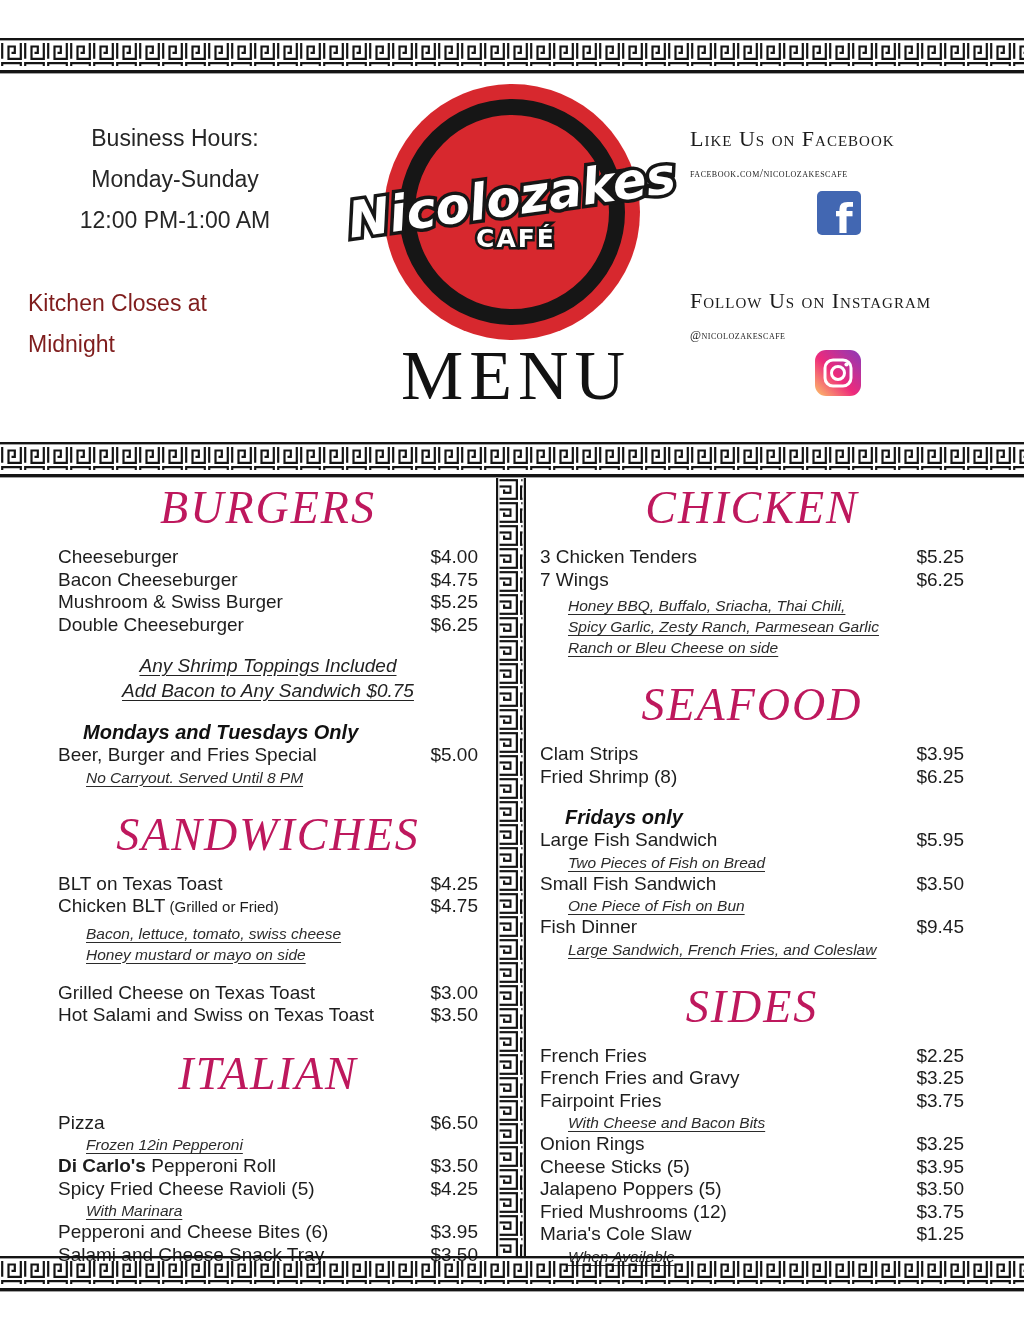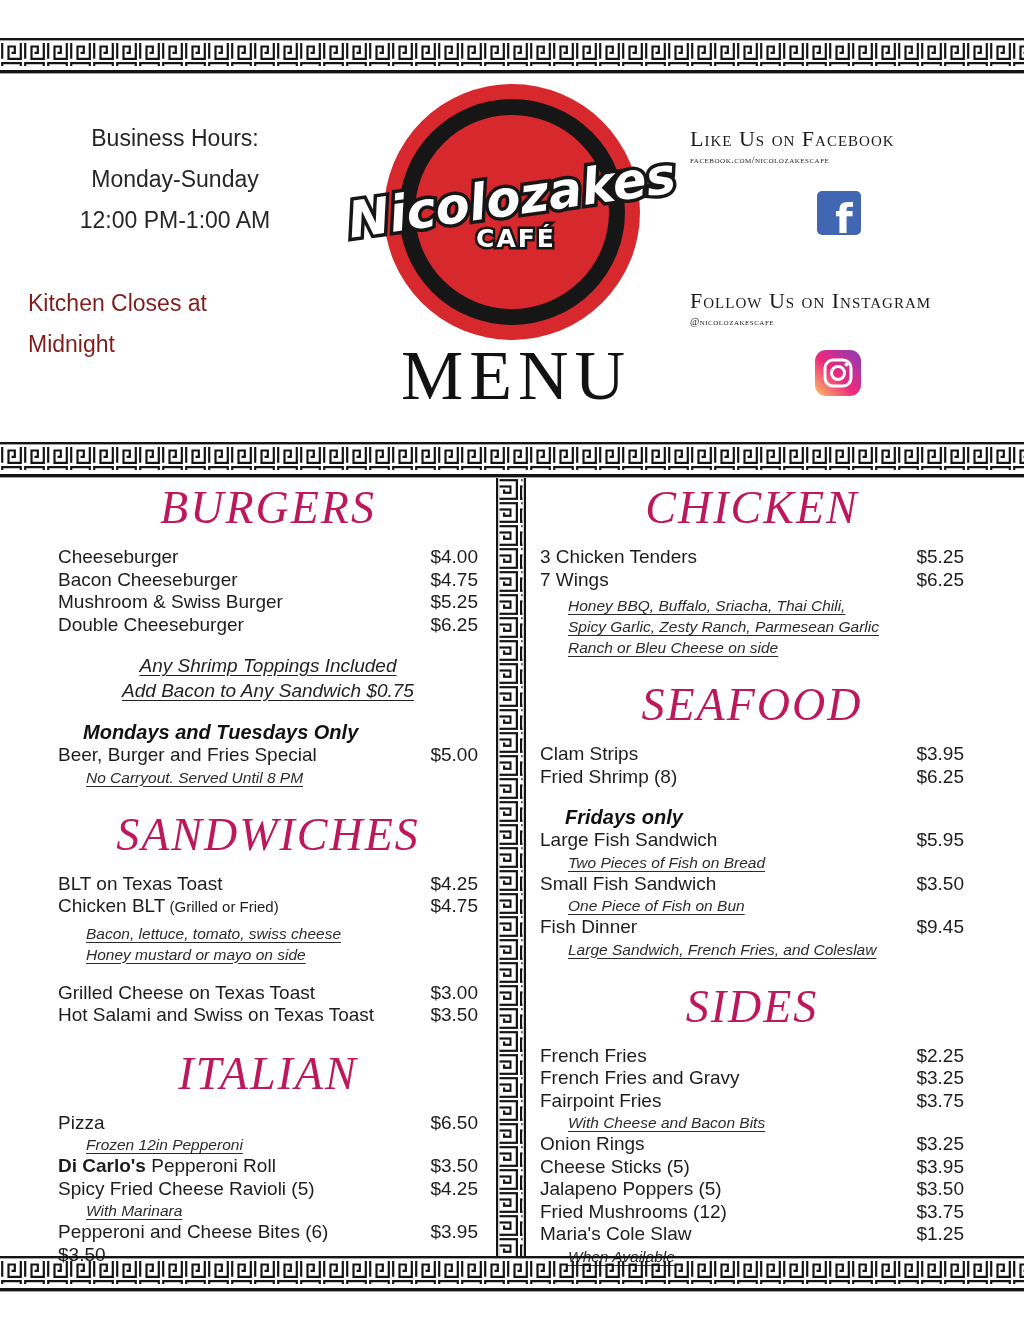--- a/index.html
+++ b/index.html
@@ -26,7 +26,7 @@
   .social-heading { font-family:"Liberation Serif", serif; font-variant:small-caps;
                     font-size:22px; letter-spacing:1px; color:#1a1a1a; }
   .social-handle  { font-family:"Liberation Serif", serif; font-variant:small-caps;
-                    font-size:10px; letter-spacing:0.5px; color:#1a1a1a; margin-top:2px; }
+                    font-size:12px; letter-spacing:0.5px; color:#1a1a1a; margin-top:14px; }
   .social-icon { position:absolute; display:block; }
   .fb-icon { left:817px; top:191px; }
   .ig-icon { left:815px; top:350px; }

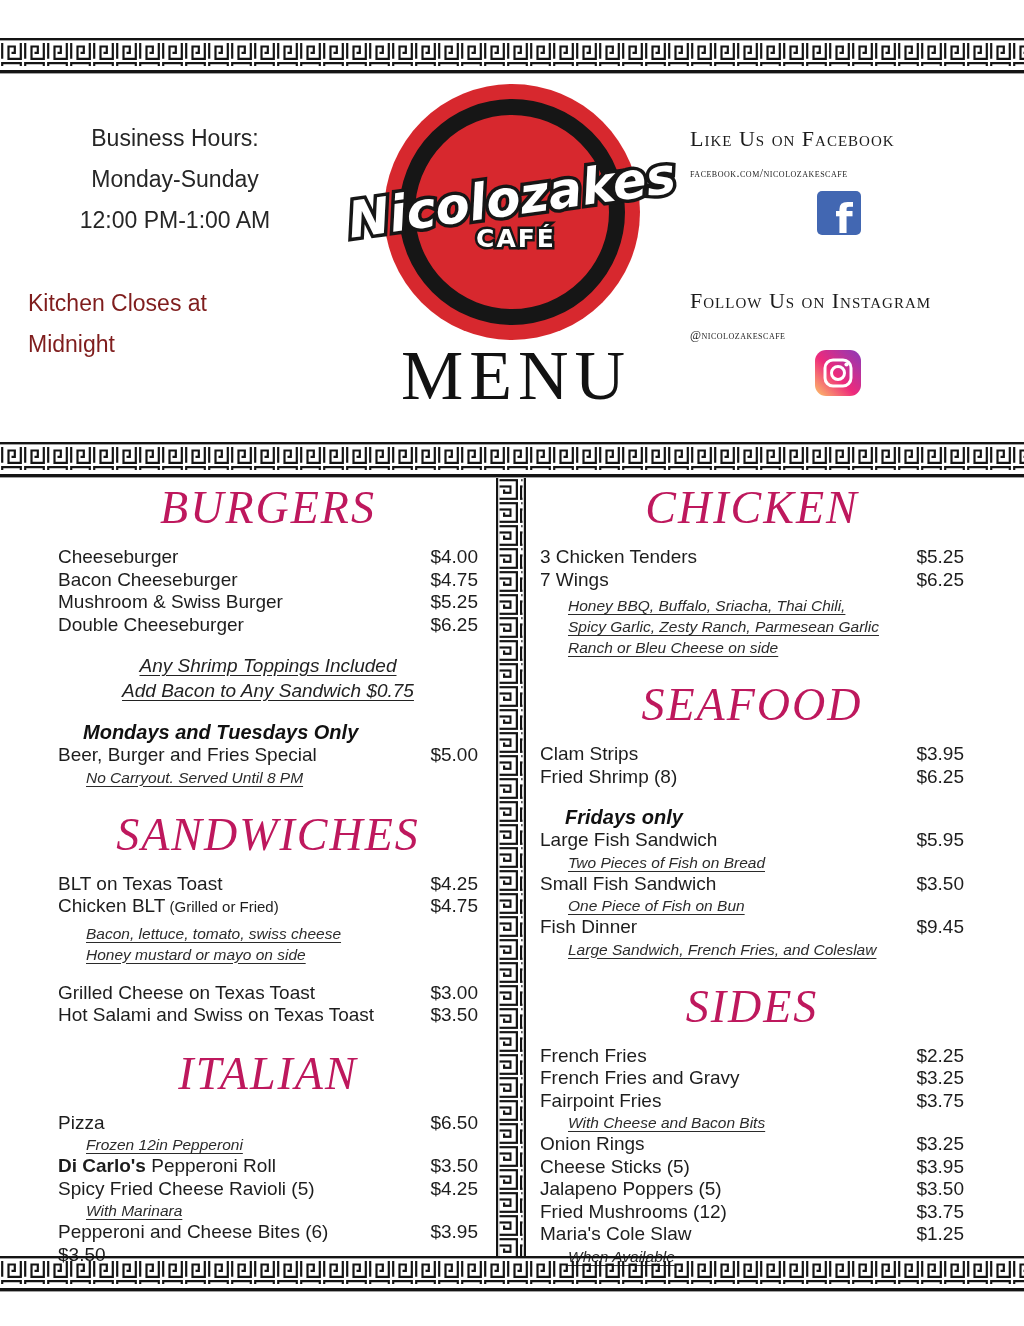--- a/index.html
+++ b/index.html
@@ -212,6 +212,7 @@
           <span class="item-price">$3.95</span>
         </div>
         <div class="row">
+          <span class="item-name">Salami and Cheese Snack Tray</span>
           <span class="item-price">$3.50</span>
         </div>
       </section>

